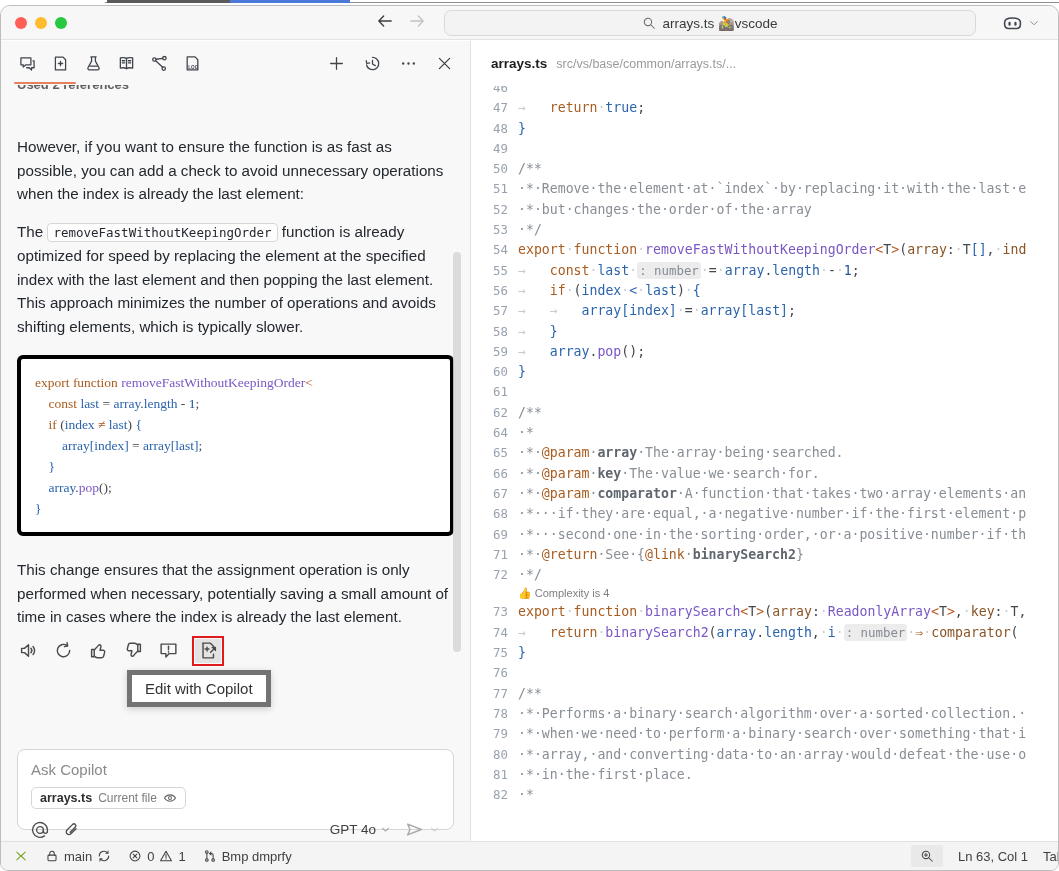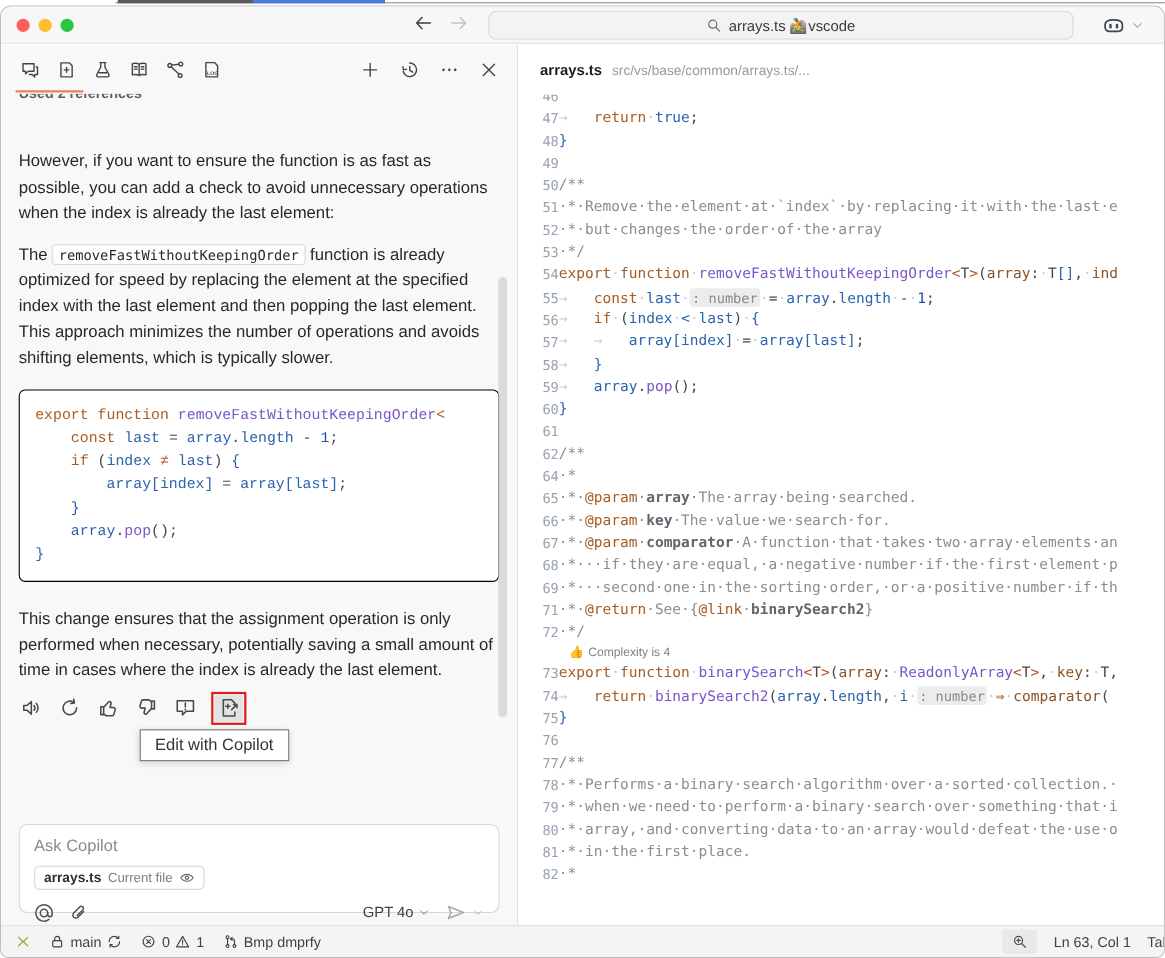--- a/index.html
+++ b/index.html
@@ -95,7 +95,7 @@
   .crow.cur { background:var(--c-line-highlight,#ededee); }
   .num { width:36px; text-align:right; font-size:12.4px; color:#98a2ae; flex:none; }
   .crow.cur .num { color:#5f6973; }
-  .ctext { }
+  .ctext { margin-left:10px; }
   .codelens { height:17px; line-height:17px; padding-left:46px; font-family:"Liberation Sans",sans-serif; font-size:11px; color:#7f7f7f; }
 
   .tk-k { color:var(--c-keyword,#a85c20); }

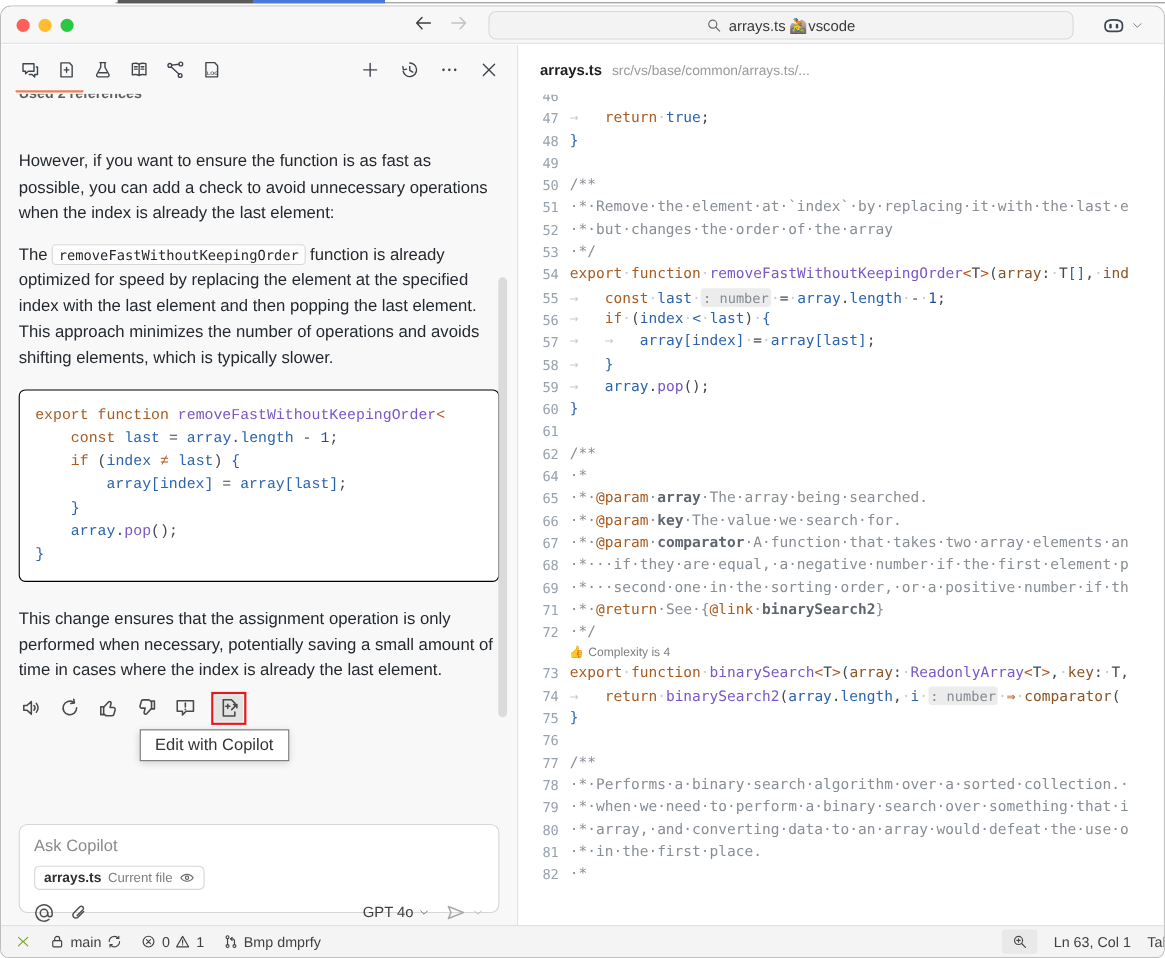--- a/index.html
+++ b/index.html
@@ -52,8 +52,8 @@
   .ichip { font-family:"DejaVu Sans Mono",monospace; font-size:12.5px; background:#fdfdfd;
     border:1px solid #d7d7d7; border-radius:4px; padding:1px 5px; color:#24292f; white-space:nowrap; }
 
-  .codeblock { margin-top:17px; background:#fff; border:1px solid #000000; border-radius:6px;
-    padding:13px 14px; font-family:Liberation Mono, monospace; font-size:13.5px; line-height:21px;
+  .codeblock { margin-top:17px; background:#fff; border:4px solid #000000; border-radius:6px;
+    padding:13px 14px; font-family:Liberation Serif, serif; font-size:13.5px; line-height:21px;
     white-space:pre; overflow:hidden; }
   .ccl { height:21px; }
 

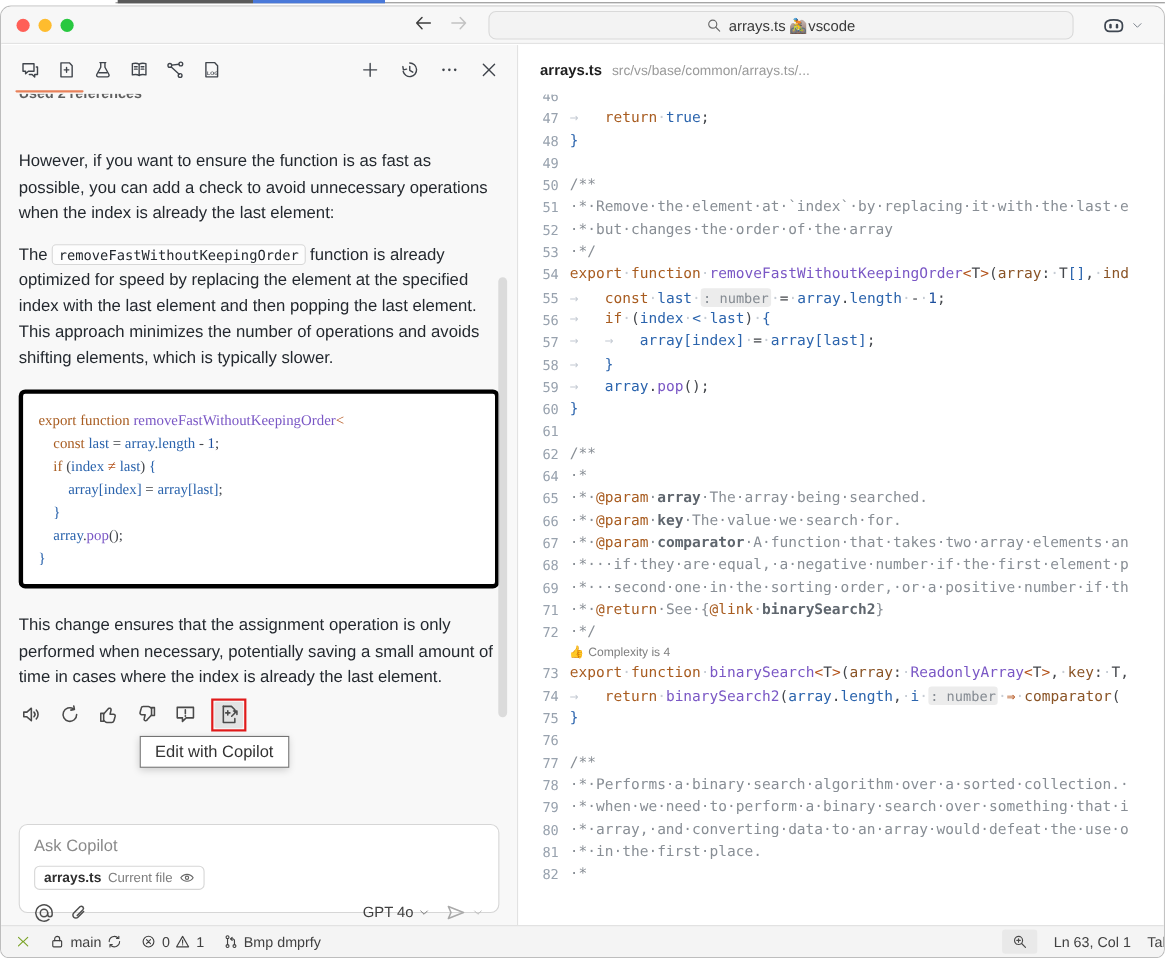--- a/index.html
+++ b/index.html
@@ -62,7 +62,7 @@
   .abtn svg { width:19px; height:19px; }
   .redbox { border:2px solid var(--c-highlight-red,#e01b1b); padding:1px; display:flex; }
   .redbox .abtn { background:#e3e3e3; border-radius:2px; width:26px; height:24px; }
-  .tooltip { display:inline-block; margin-top:5px; margin-left:110px; background:#fff; border:1px solid #737373;
+  .tooltip { display:inline-block; margin-top:5px; margin-left:110px; background:#fff; border:5px solid #737373;
     padding:5px 13px; font-size:15px; color:#333; box-shadow:0 2px 7px rgba(0,0,0,.18); }
 
   .chat-scrollbar { position:absolute; right:9px; top:211px; height:400px; width:8px; background:#d6d6d6; border-radius:4px; opacity:.85; }

